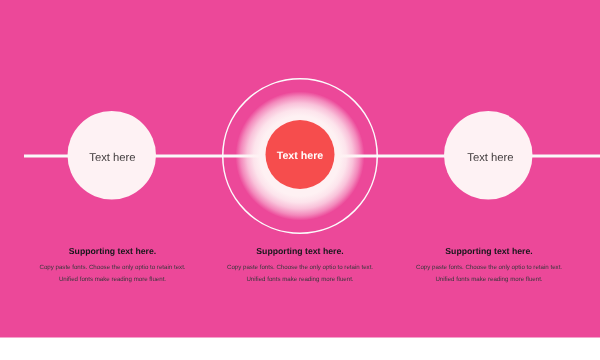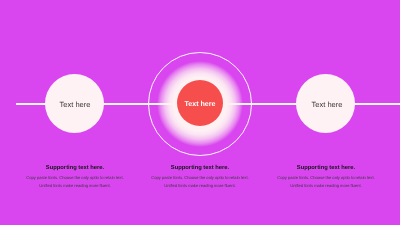--- a/index.html
+++ b/index.html
@@ -7,7 +7,7 @@
        font-family:"Liberation Sans",sans-serif;
        -webkit-font-smoothing:antialiased;
        text-rendering:geometricPrecision;}
-  .slide{position:relative;width:400px;height:225px;background:#d946ef;overflow:hidden;}
+  .slide{position:relative;width:400px;height:225px;background:#ec4899;overflow:hidden;}
   .guide{position:absolute;left:16px;width:384px;top:102.8px;height:1.8px;background:#f9f9fa;}
   .circle{position:absolute;border-radius:50%;}
   .pale{background:#fef2f4;}

